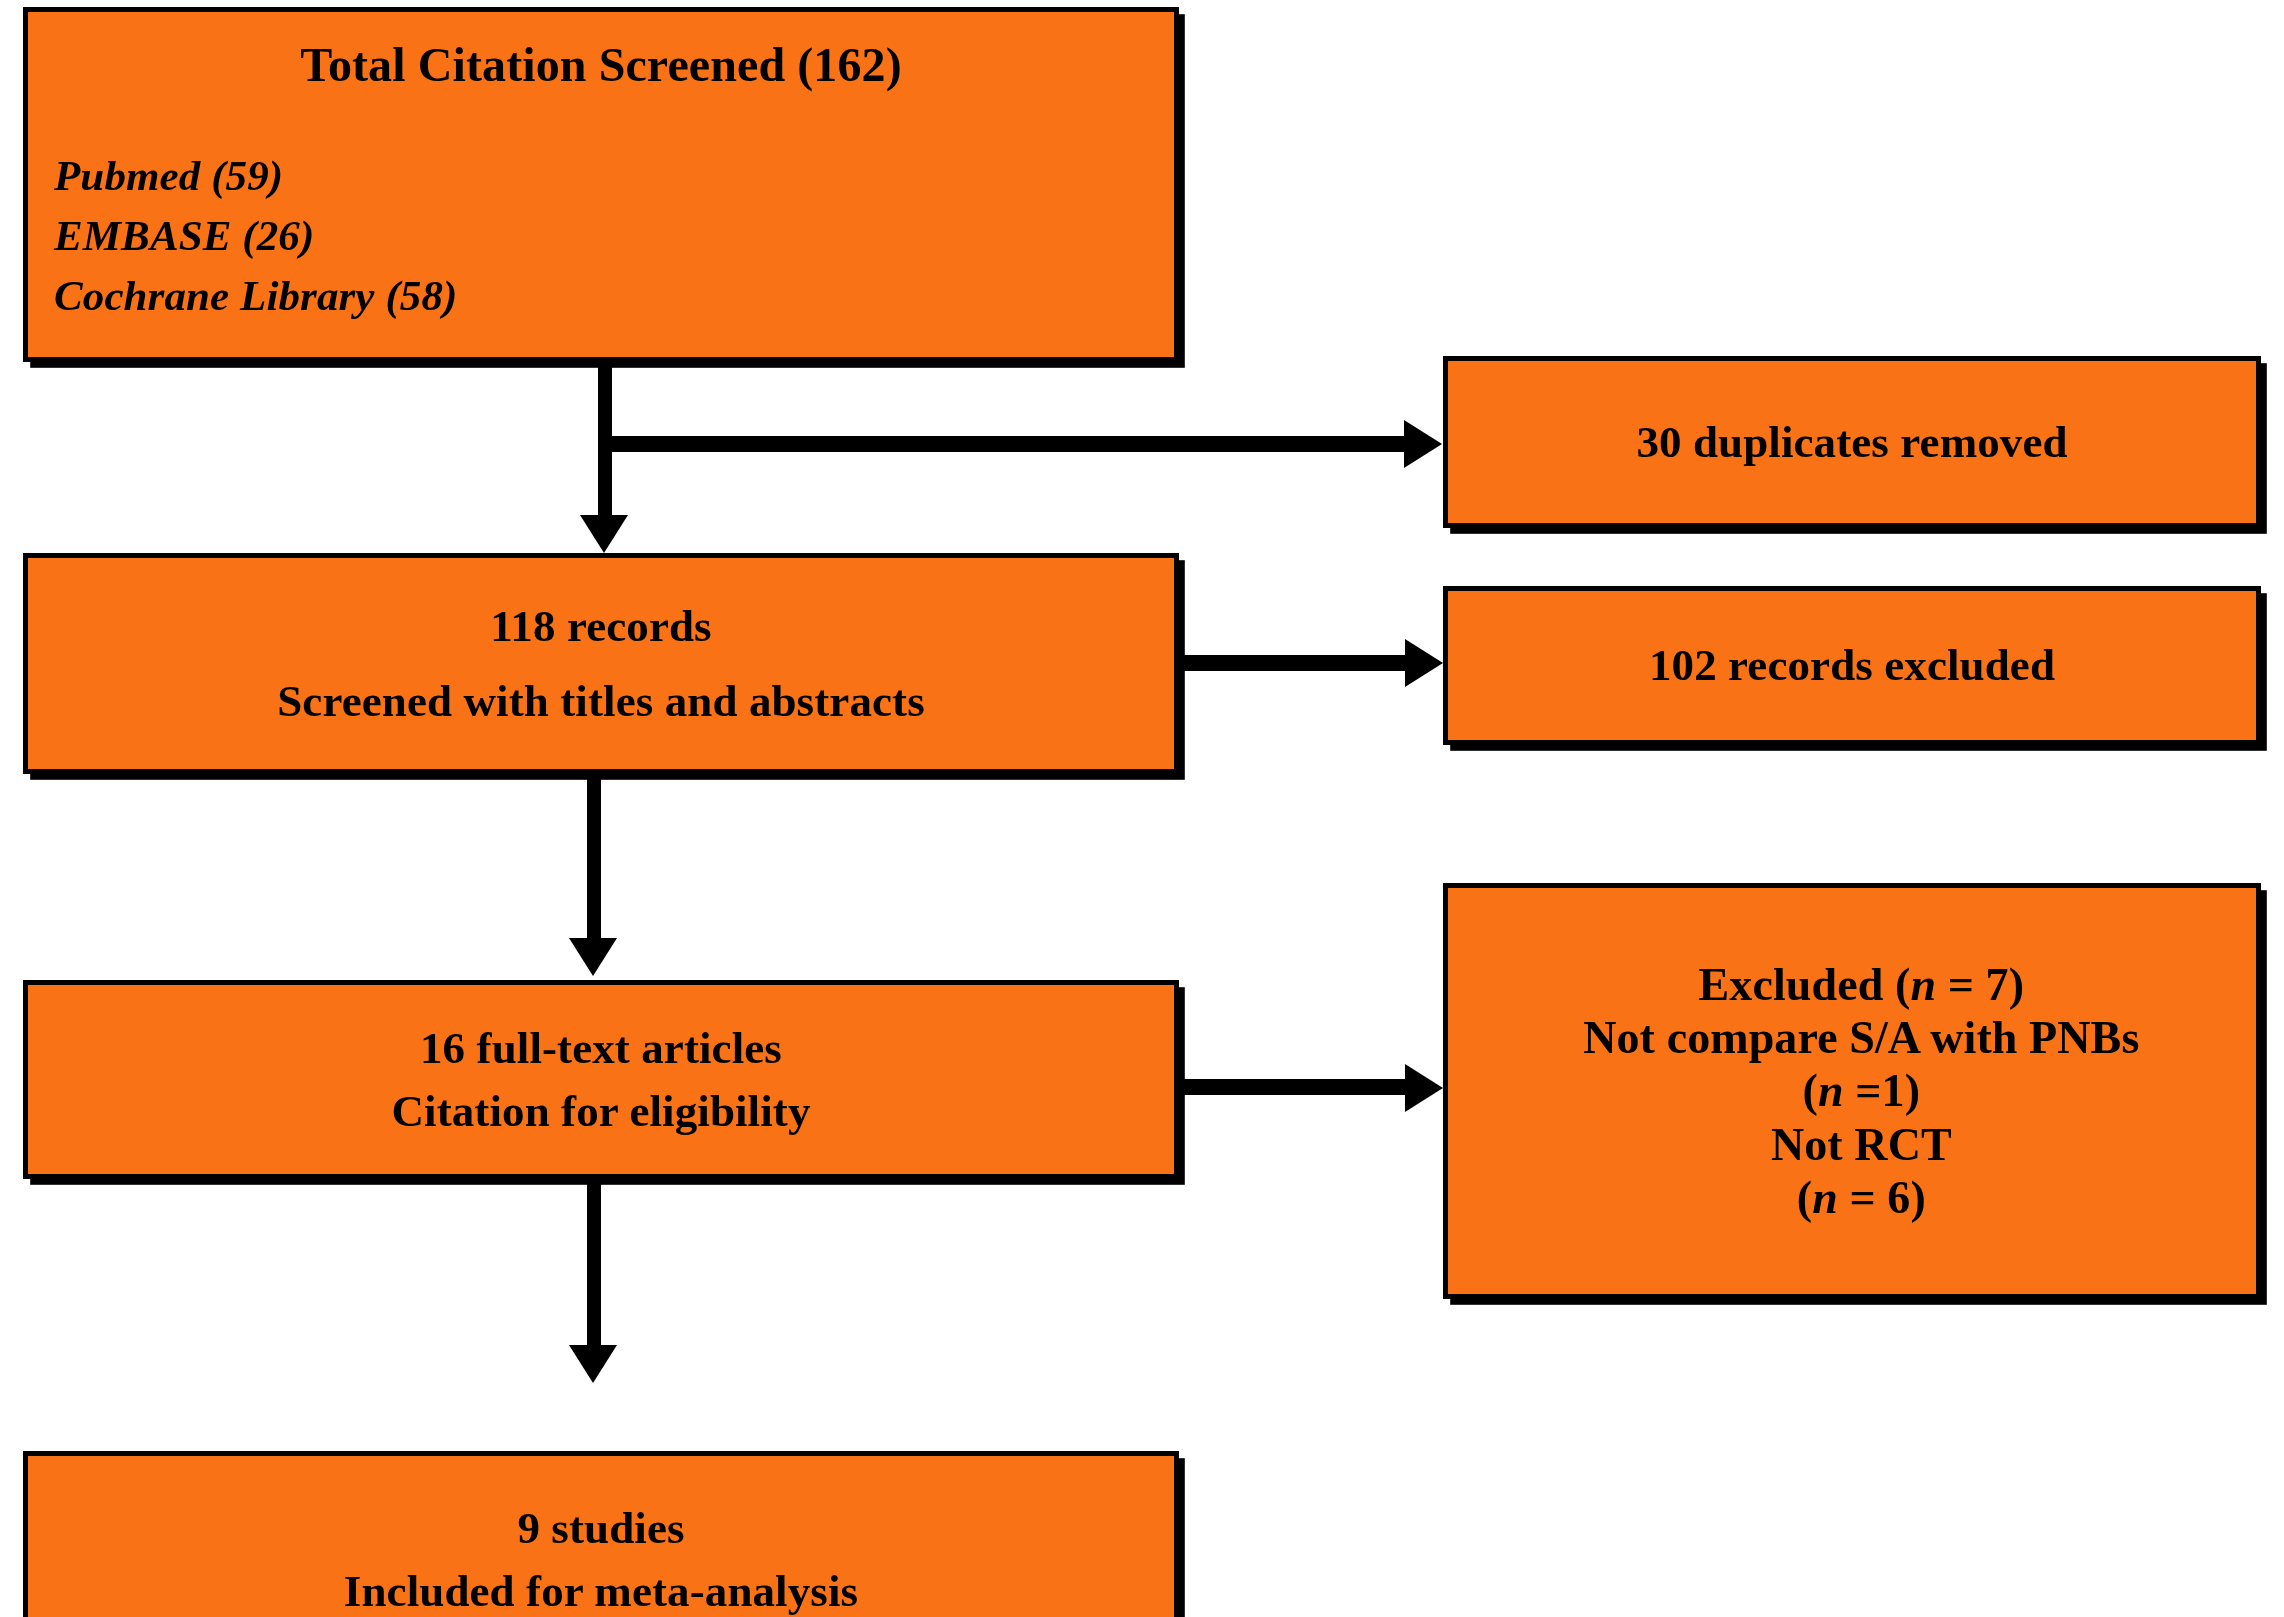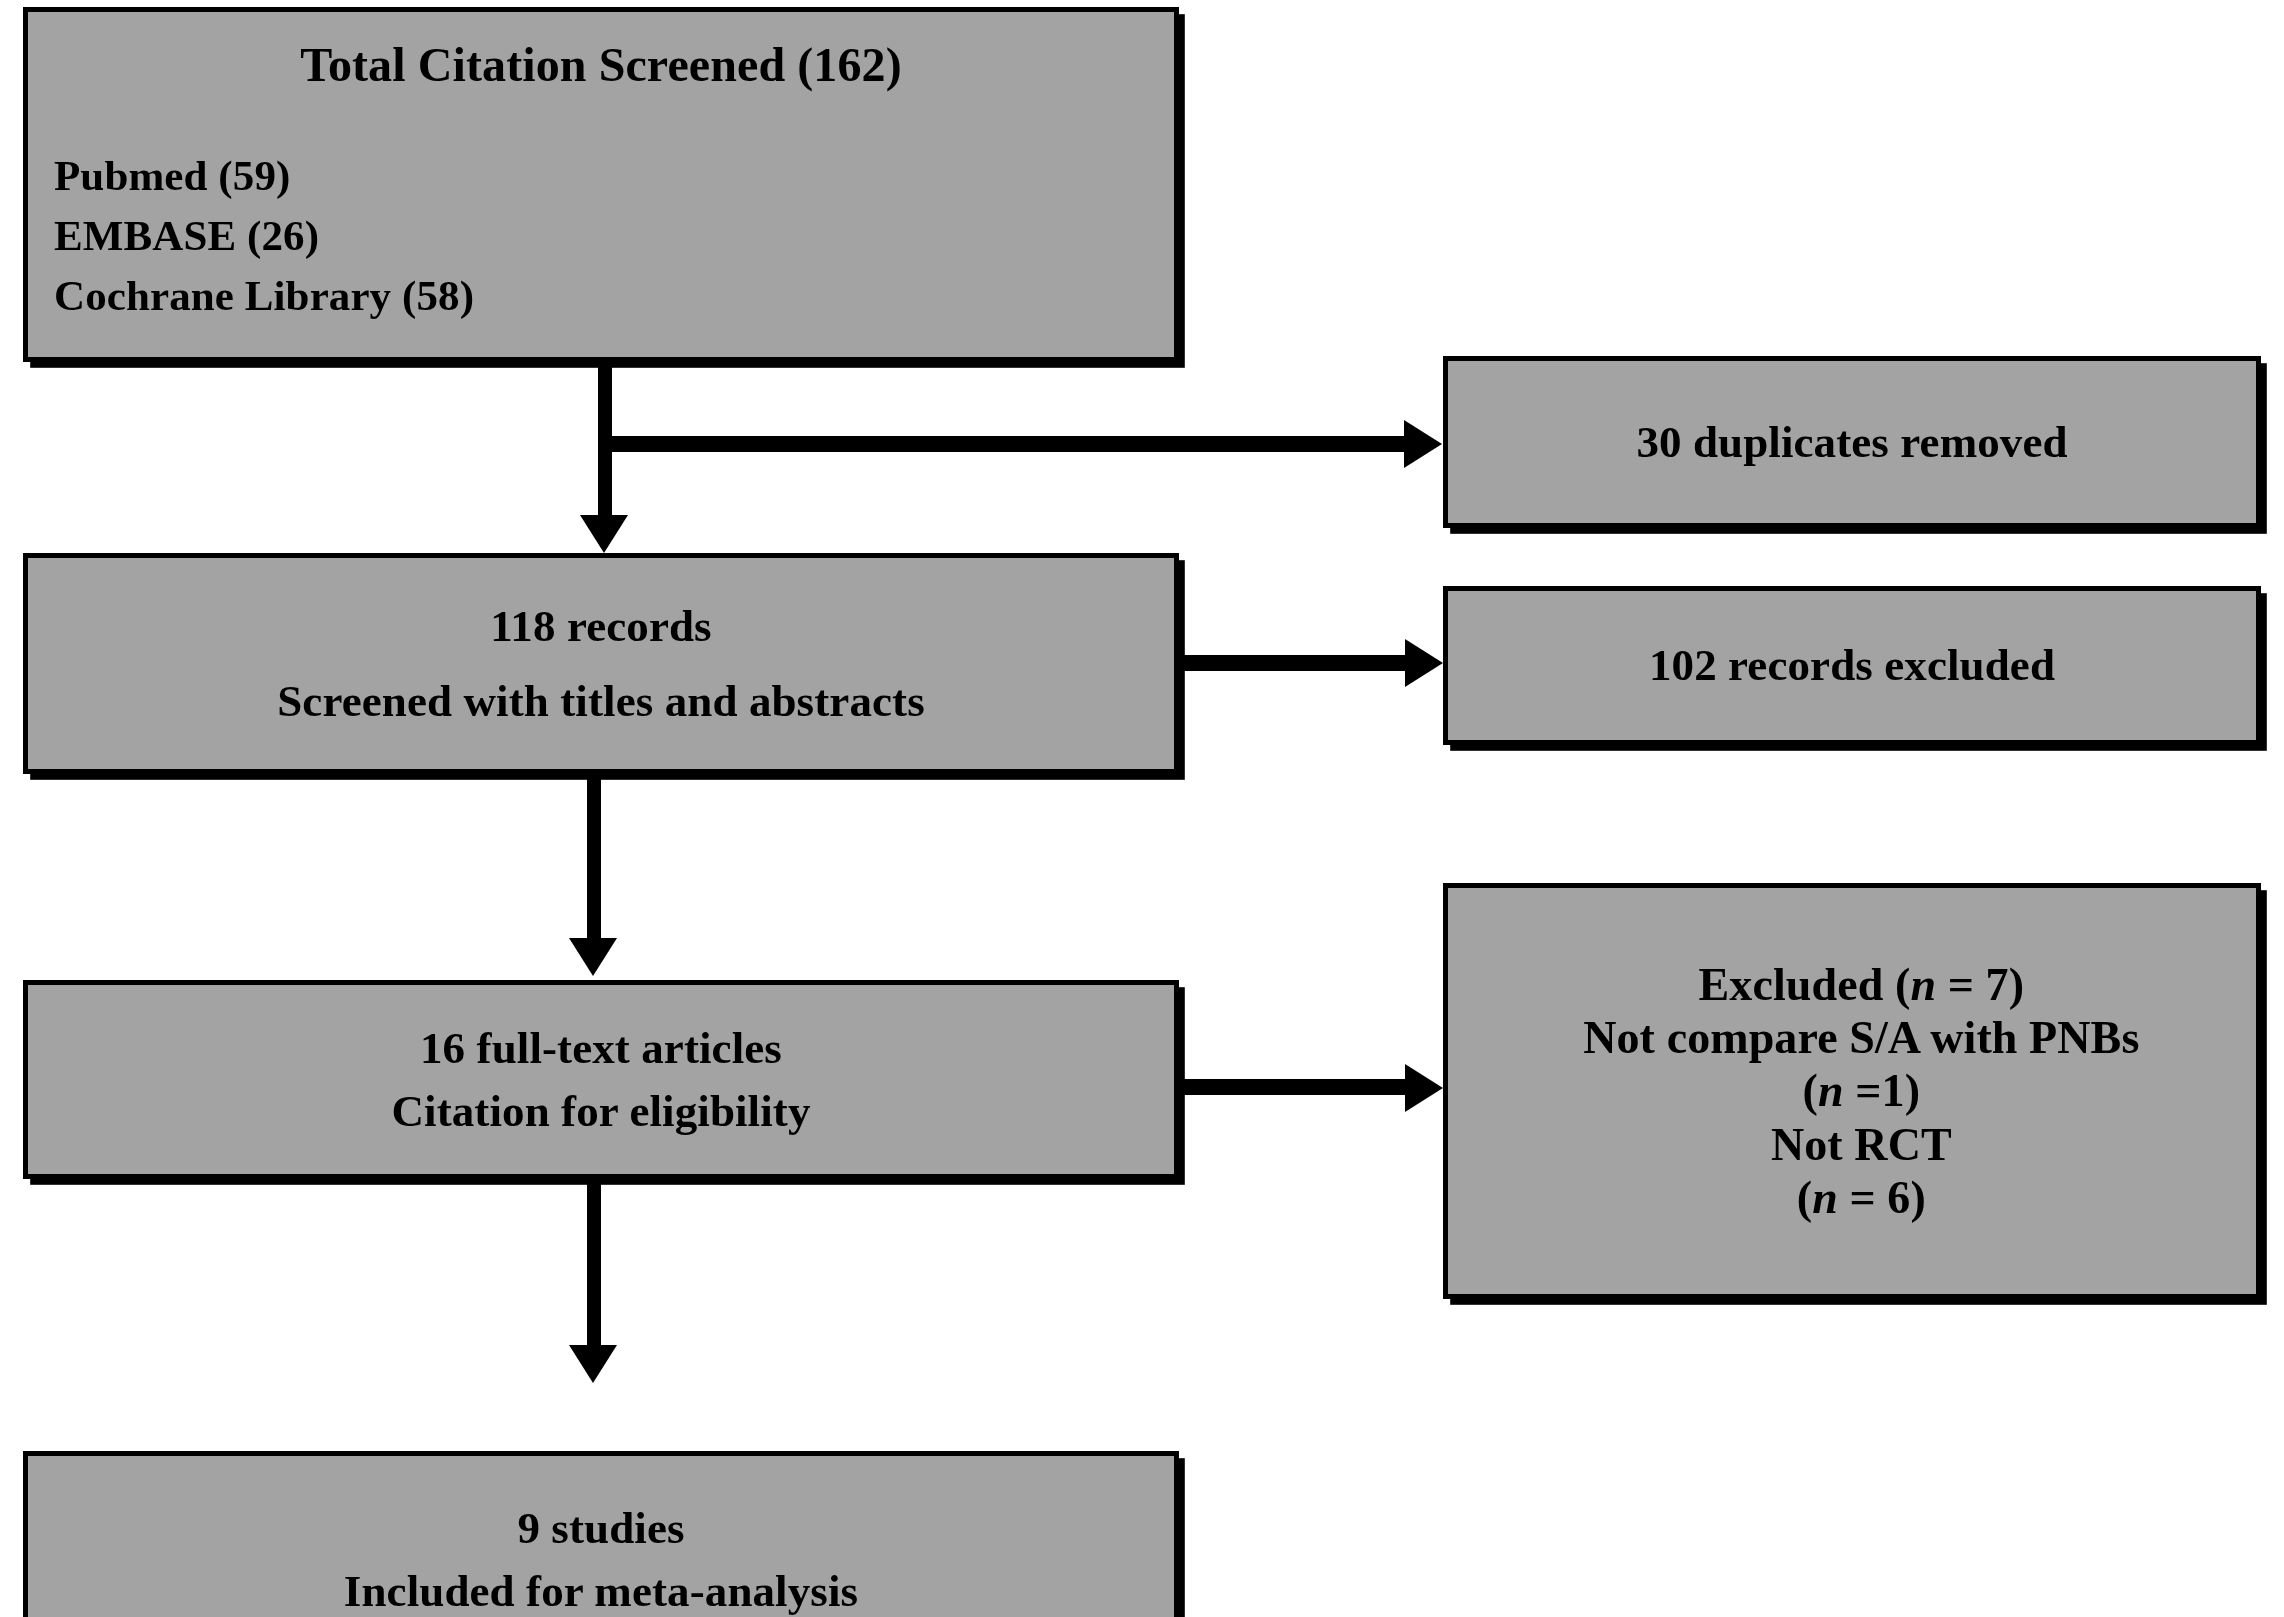--- a/index.html
+++ b/index.html
@@ -24,7 +24,7 @@
   .node {
     position: absolute;
     box-sizing: border-box;
-    background: #a3a3a3;
+    background: #f97316;
     border: 5px solid #000000;
     box-shadow: 6.5px 6.5px 0 -0.7px #000000;
     display: flex;

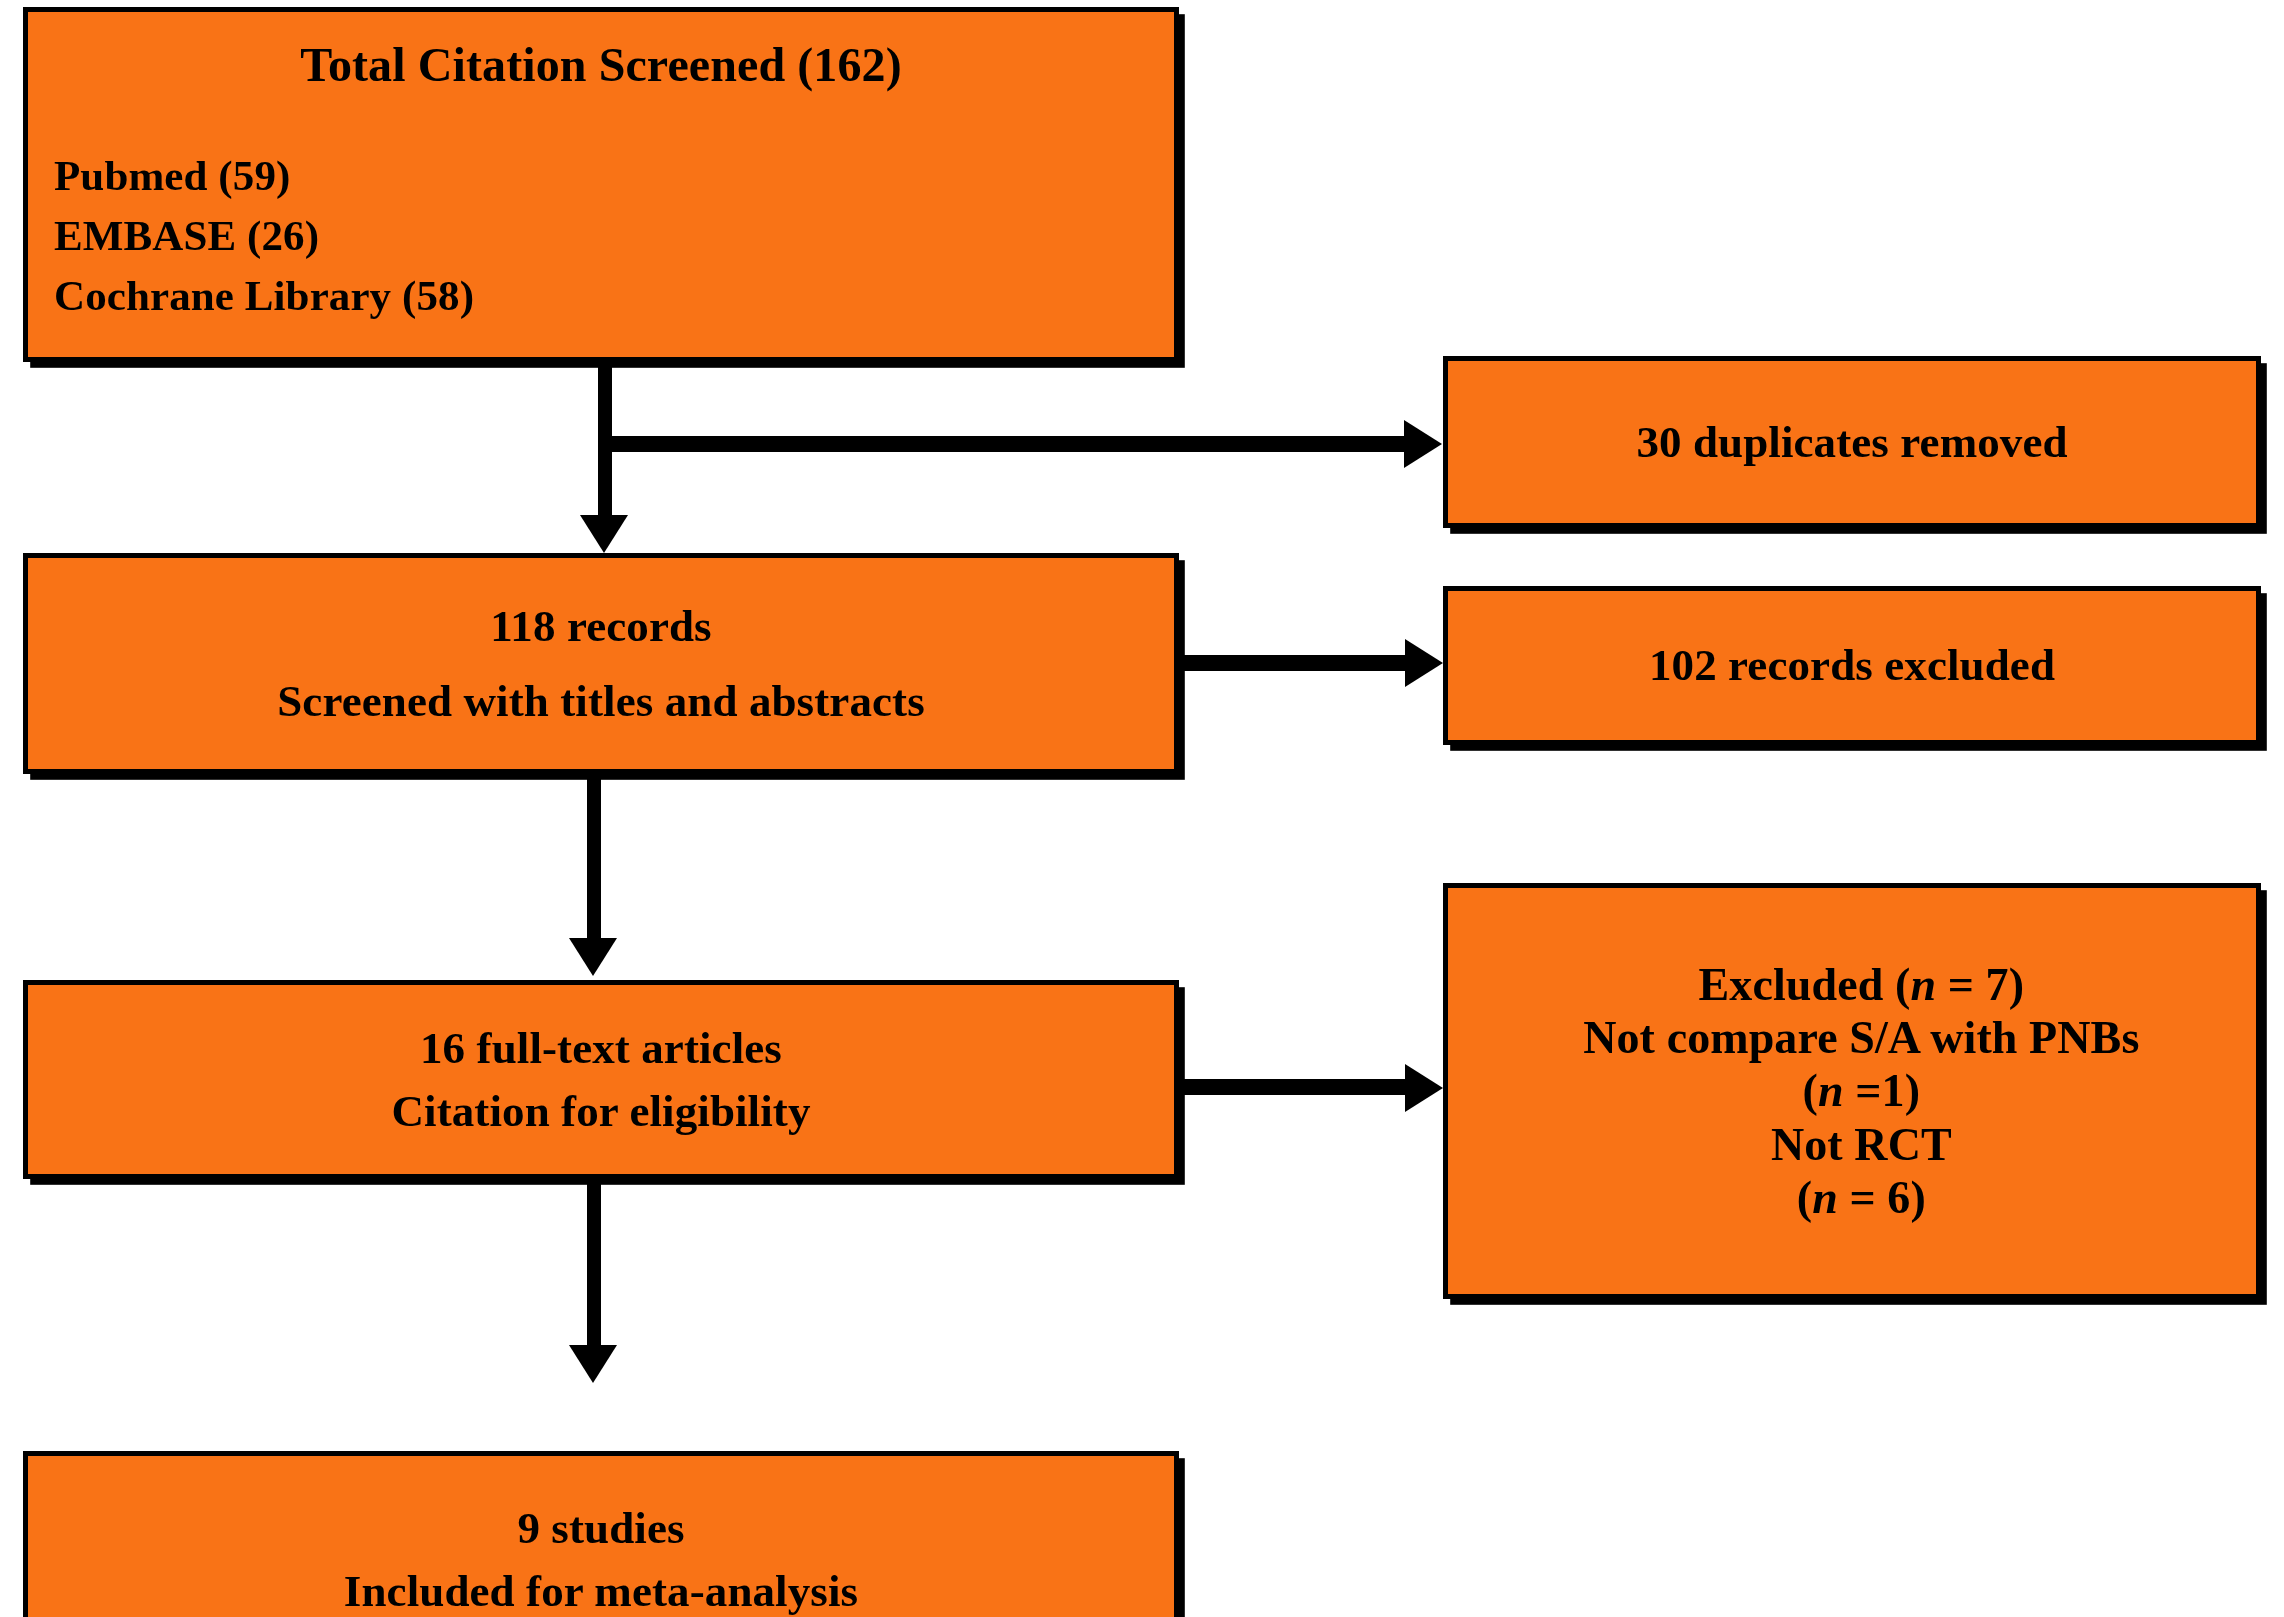--- a/index.html
+++ b/index.html
@@ -61,7 +61,7 @@
     margin-left: 26px;
     text-align: left;
   }
-  #node-identification .src-list .line { margin-bottom: 10px; }
+  #node-identification .src-list .line { margin-bottom: 10px; font-style: italic; }
 
   
   .conn {

